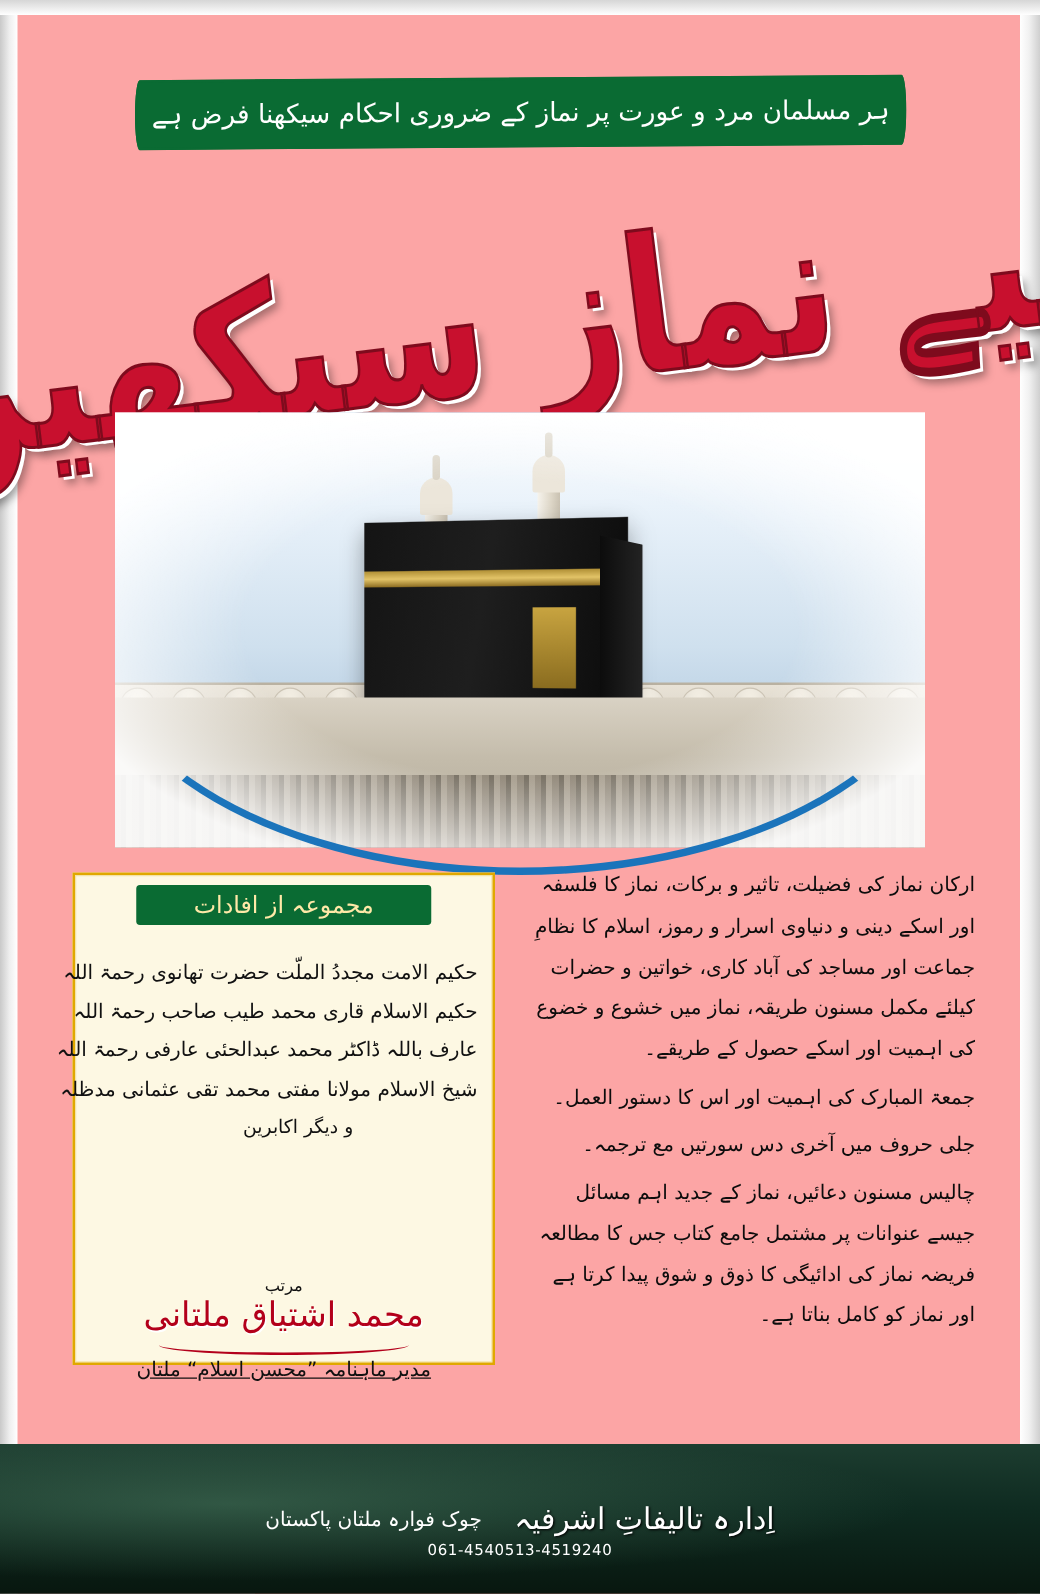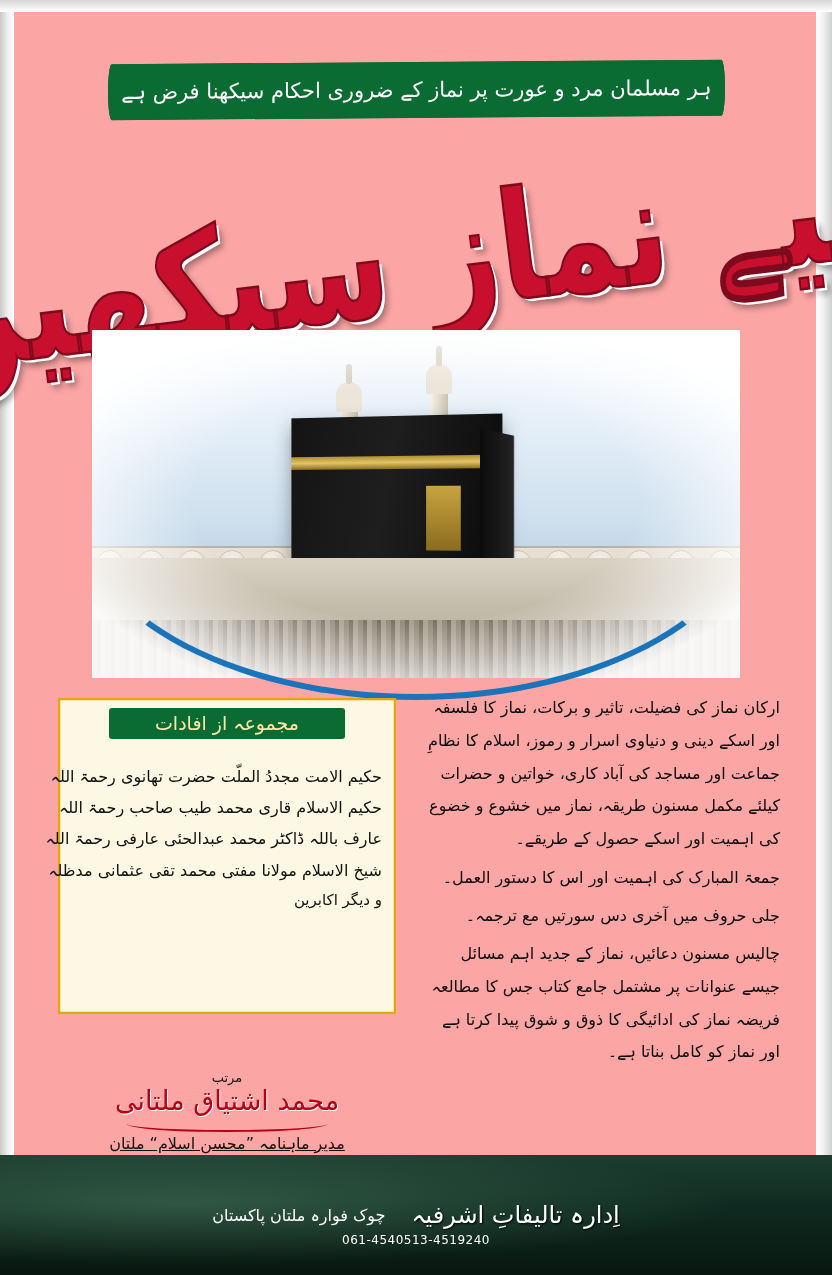--- a/index.html
+++ b/index.html
@@ -186,7 +186,7 @@
   .contrib-box {
     position: absolute;
     left: 10px; top: 6px;
-    width: 338px; height: 316px;
+    width: 338px; height: 394px;
     background: #fdf8e3;
     border: 2px solid #e0a800;
     box-shadow: 0 0 0 1px #f3e3a8 inset;

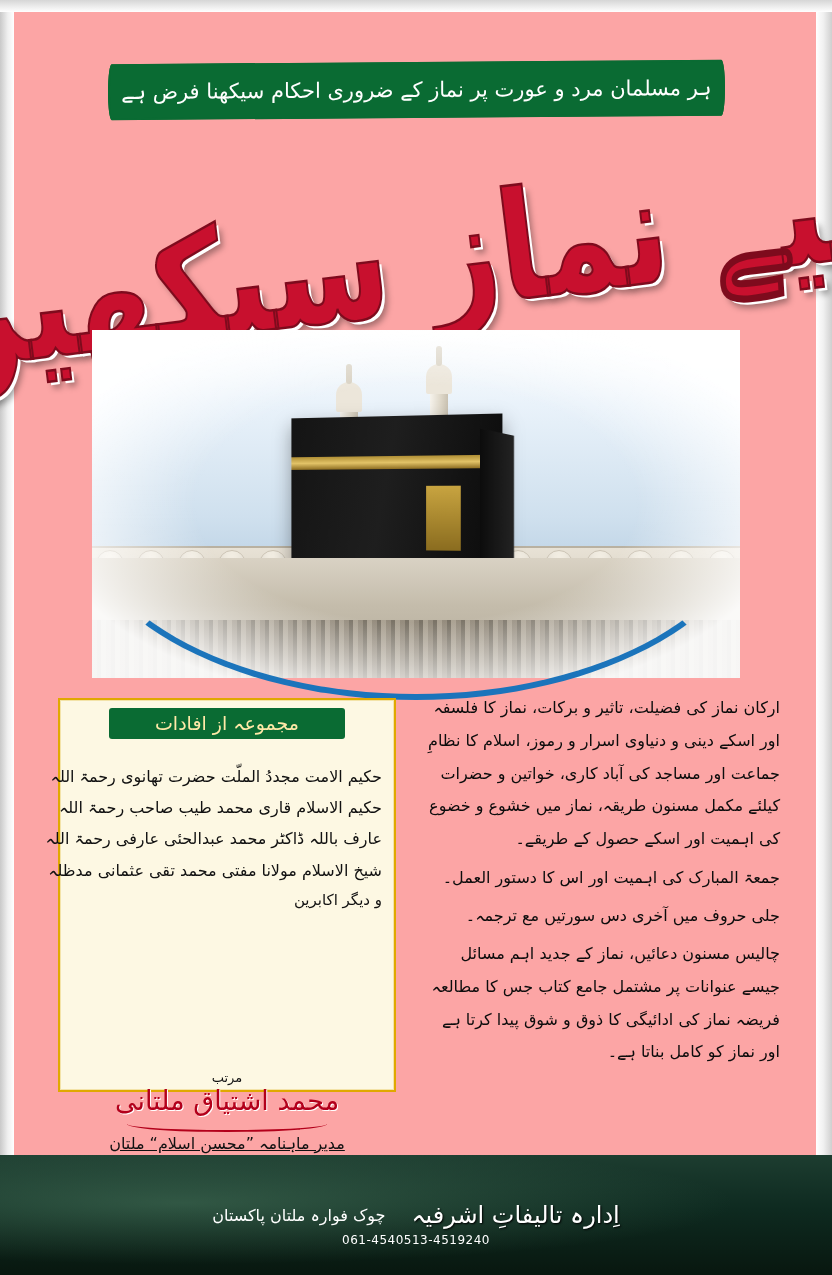--- a/index.html
+++ b/index.html
@@ -204,7 +204,7 @@
   }
   .contrib-list {
     direction: rtl;
-    text-align: right;
+    text-align: center;
     padding: 6px 12px 0 12px;
     margin-left: 23px;
   }

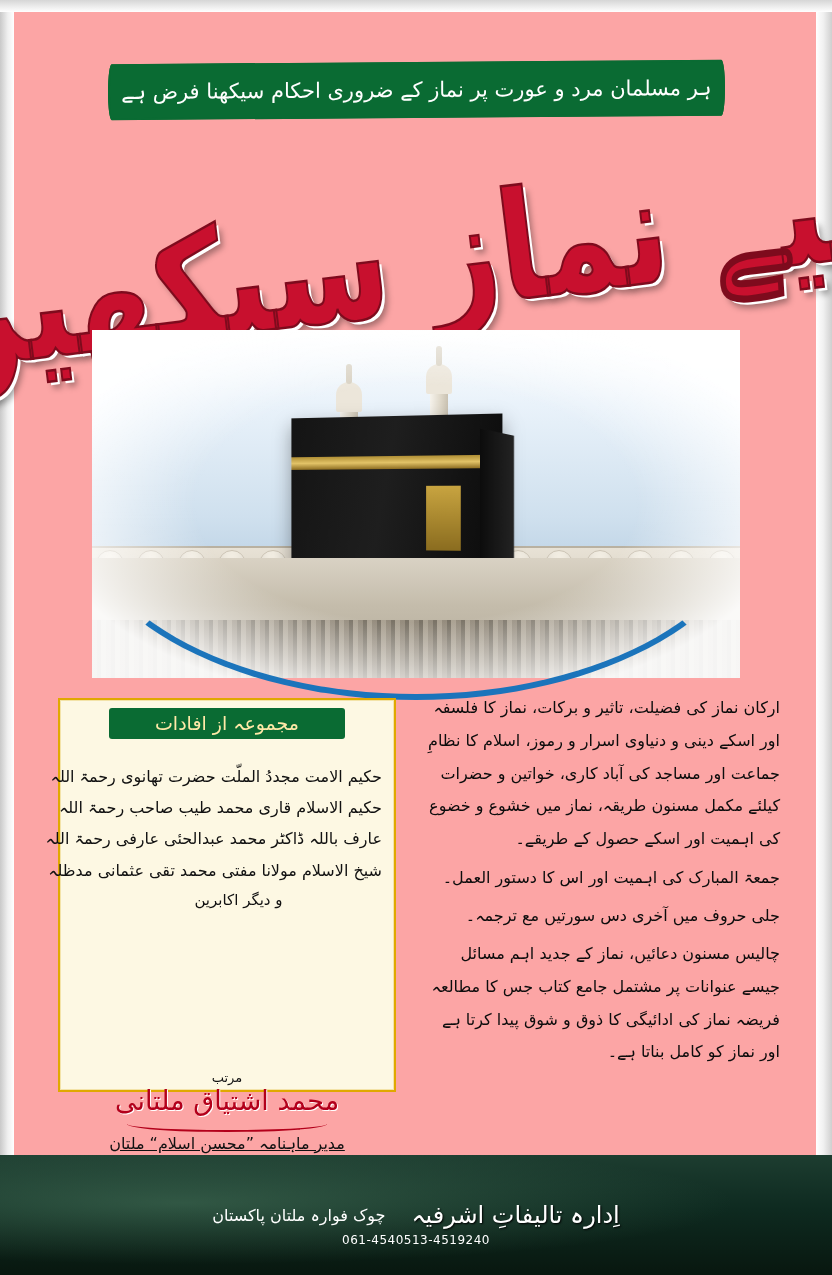--- a/index.html
+++ b/index.html
@@ -222,7 +222,6 @@
     width: 338px;
     text-align: center;
     direction: rtl;
-    margin-top: 48px;
   }
   .compiler .murattib {
     font-size: 13px; color: #111; margin-bottom: 1px;

